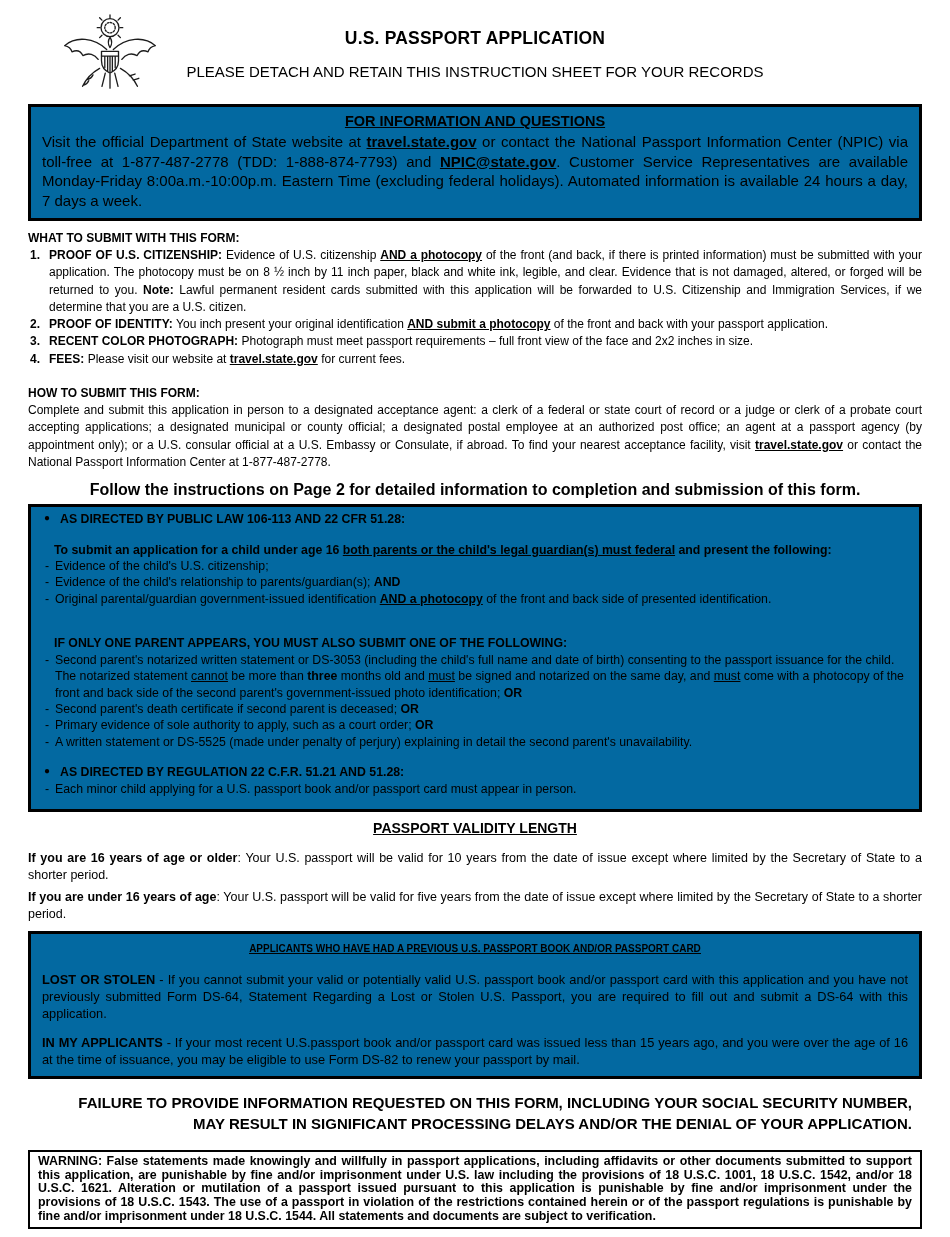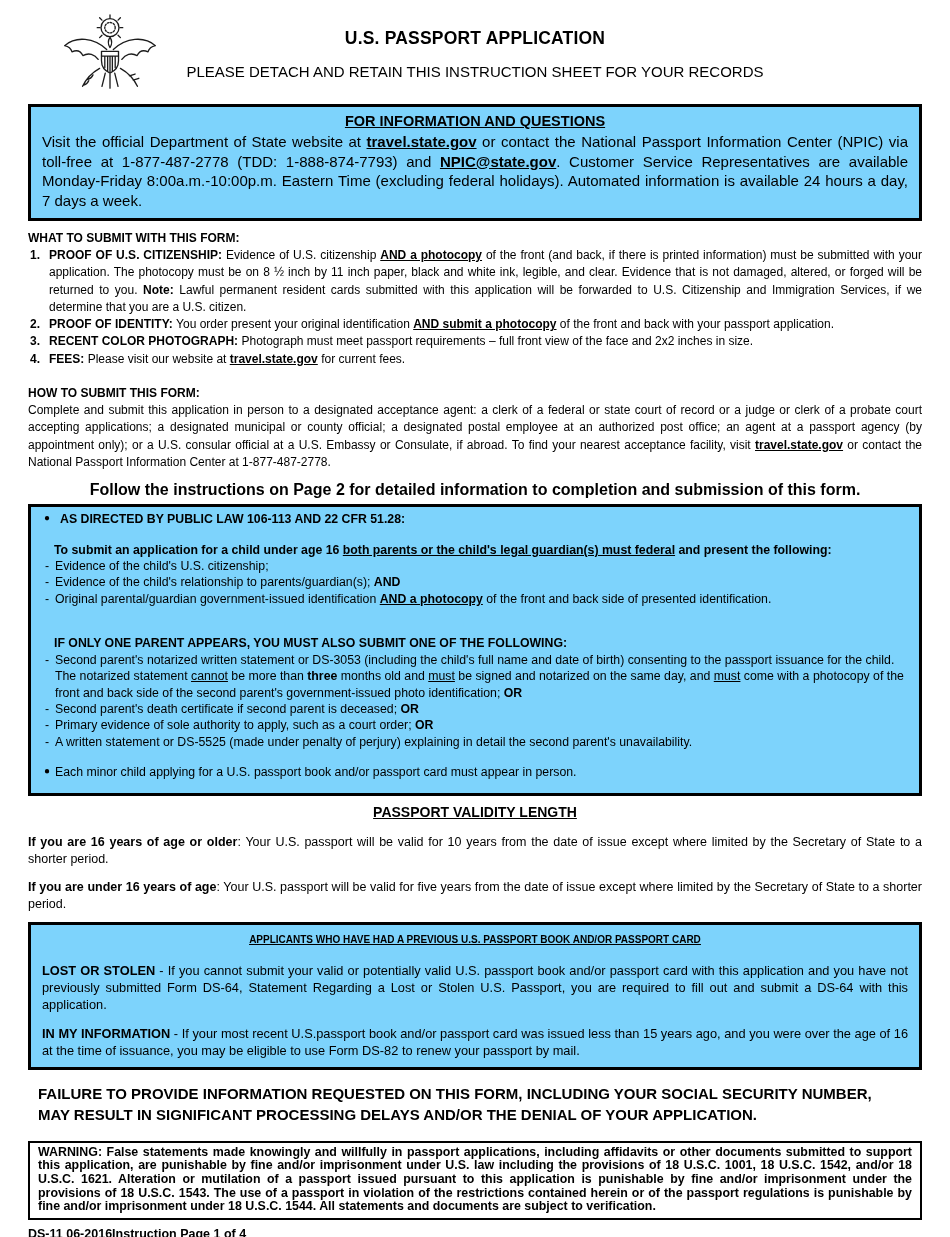--- a/index.html
+++ b/index.html
@@ -20,7 +20,7 @@
   .page-subtitle { font-size:15px; margin-top:14px; }
 
   
-  .tan-box { border:3px solid #000; background:#7dd3fc; padding:4px 11px 8px 11px; }
+  .tan-box { border:3px solid #000; background:#0369a1; padding:4px 11px 8px 11px; }
   .box-title { text-align:center; font-weight:bold; margin:2px 0 3px 0; }
   .box-title span { text-decoration:underline; }
 

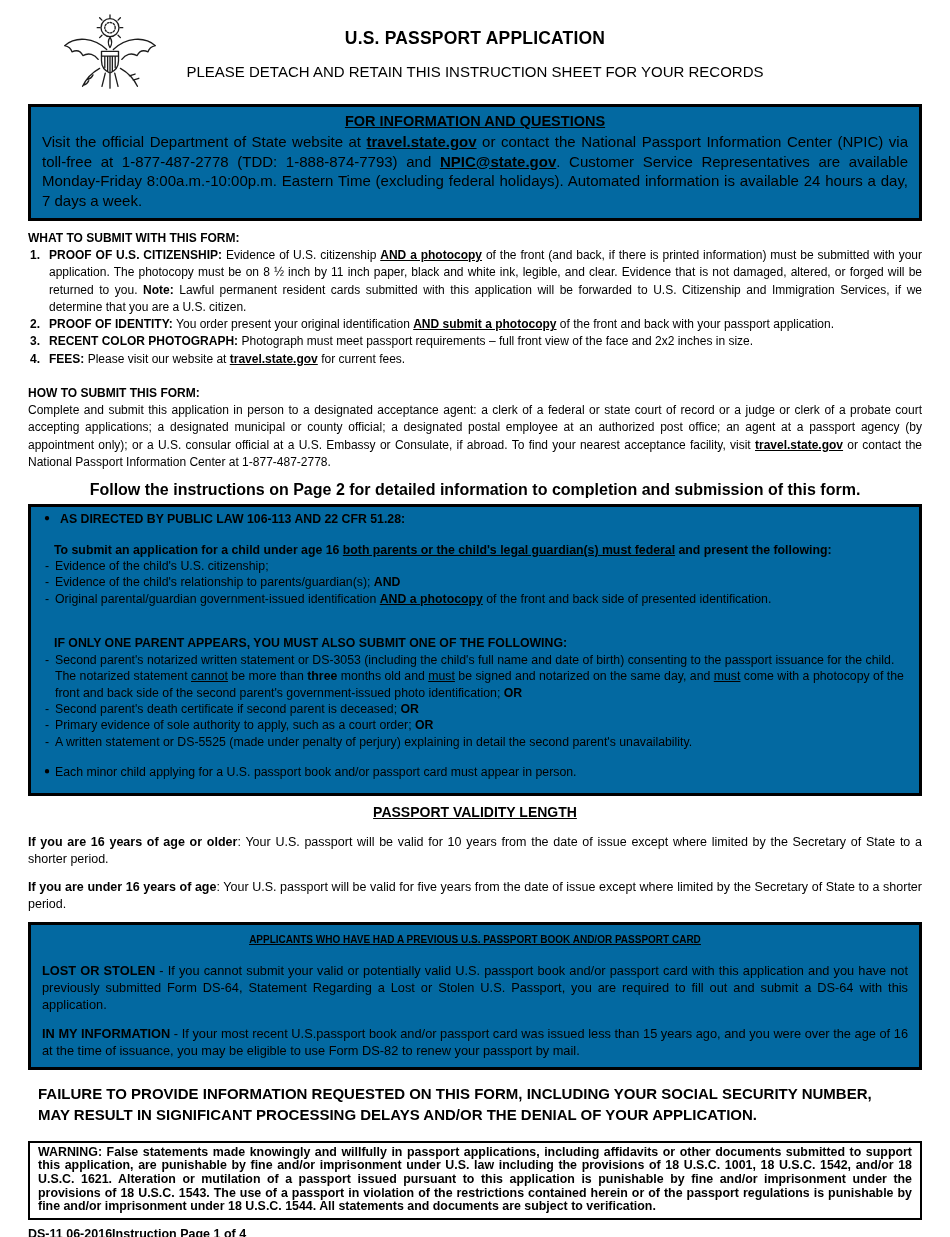--- a/index.html
+++ b/index.html
@@ -108,7 +108,7 @@
     </div>
     <div class="num-item">
       <span class="num">2.</span>
-      <span><span class="b">PROOF OF IDENTITY: </span><span>You order present your original identification </span><span class="b u">AND submit a photocopy</span><span> of the front and back with your passport application.</span></span>
+      <span><span class="b">PROOF OF IDENTITY: </span><span>You inch present your original identification </span><span class="b u">AND submit a photocopy</span><span> of the front and back with your passport application.</span></span>
     </div>
     <div class="num-item">
       <span class="num">3.</span>

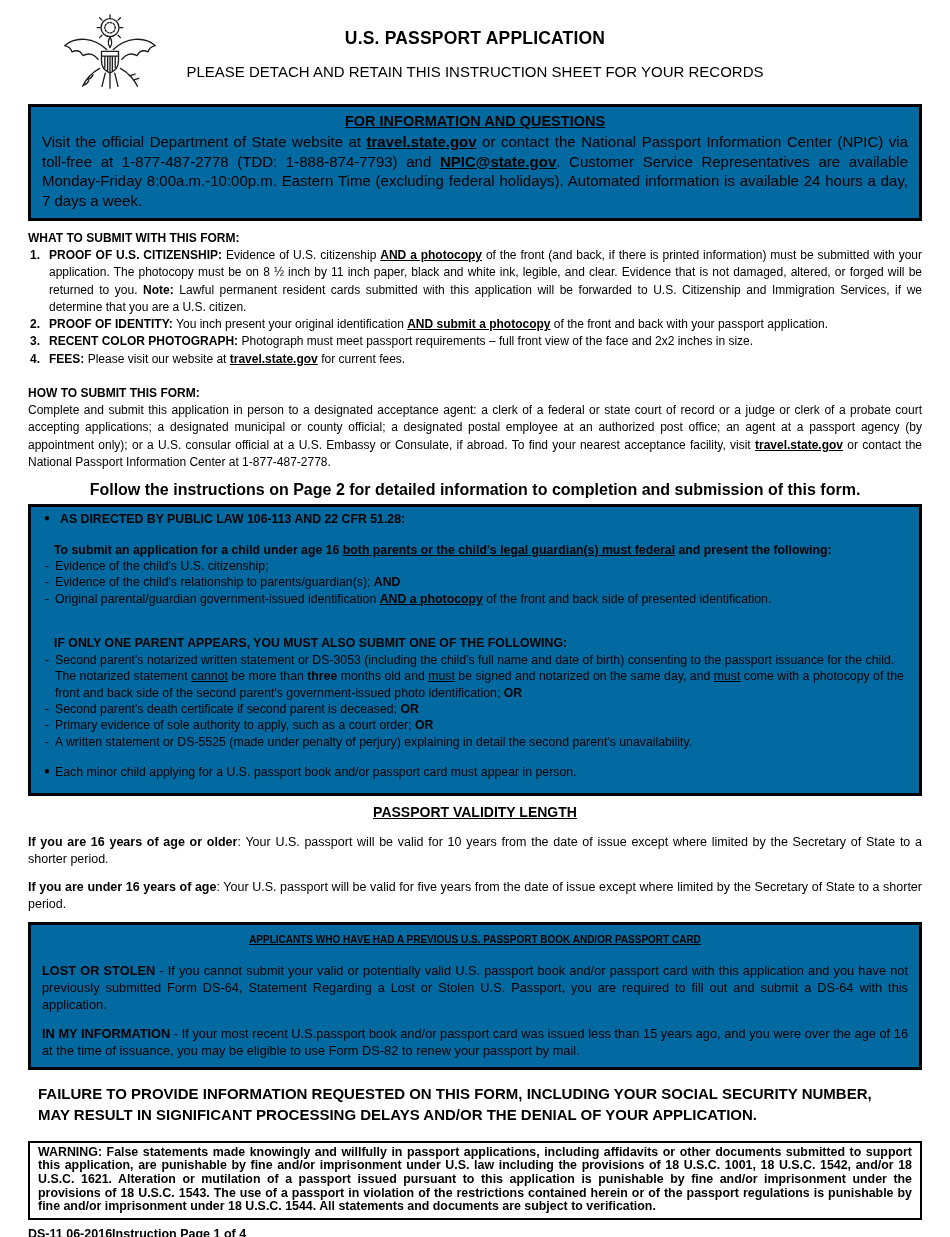--- a/index.html
+++ b/index.html
@@ -172,6 +172,7 @@
 
     <div class="bullet-line">
       <span class="marker">●</span>
+      <span>AS DIRECTED BY REGULATION 22 C.F.R. 51.21 AND 51.28:</span>
     </div>
     <div class="dash-item">
       <span class="marker">-</span>

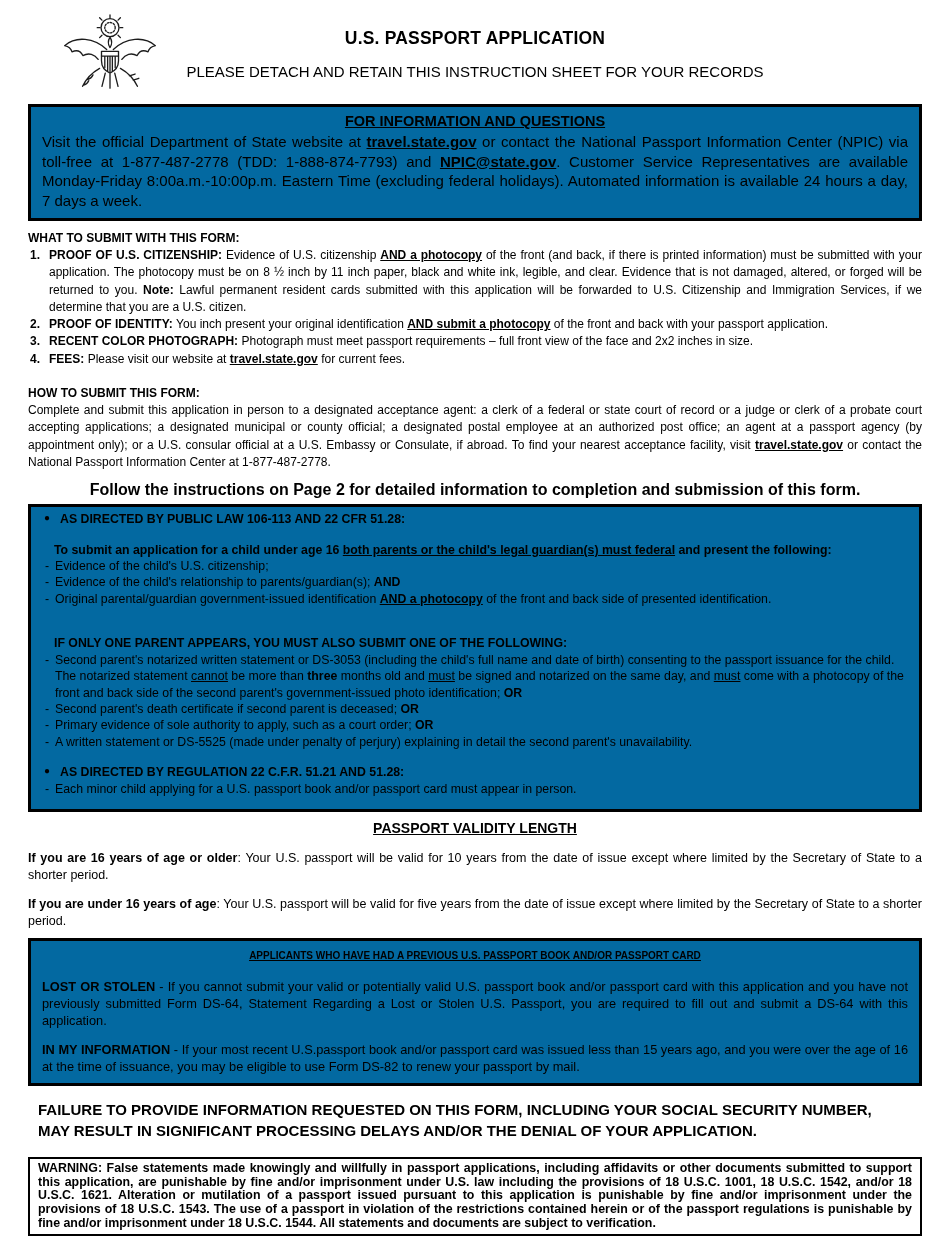--- a/index.html
+++ b/index.html
@@ -53,7 +53,7 @@
   .validity { margin-top:8px; }
   .validity .box-title { font-size:14px; margin-bottom:14px; }
   .validity p { font-size:12.5px; line-height:17.3px; text-align:justify; }
-  .validity p + p { margin-top:11px; }
+  .validity p + p { margin-top:4px; }
 
   
   .previous-box { margin-top:8px; font-size:12.8px; line-height:17px; }

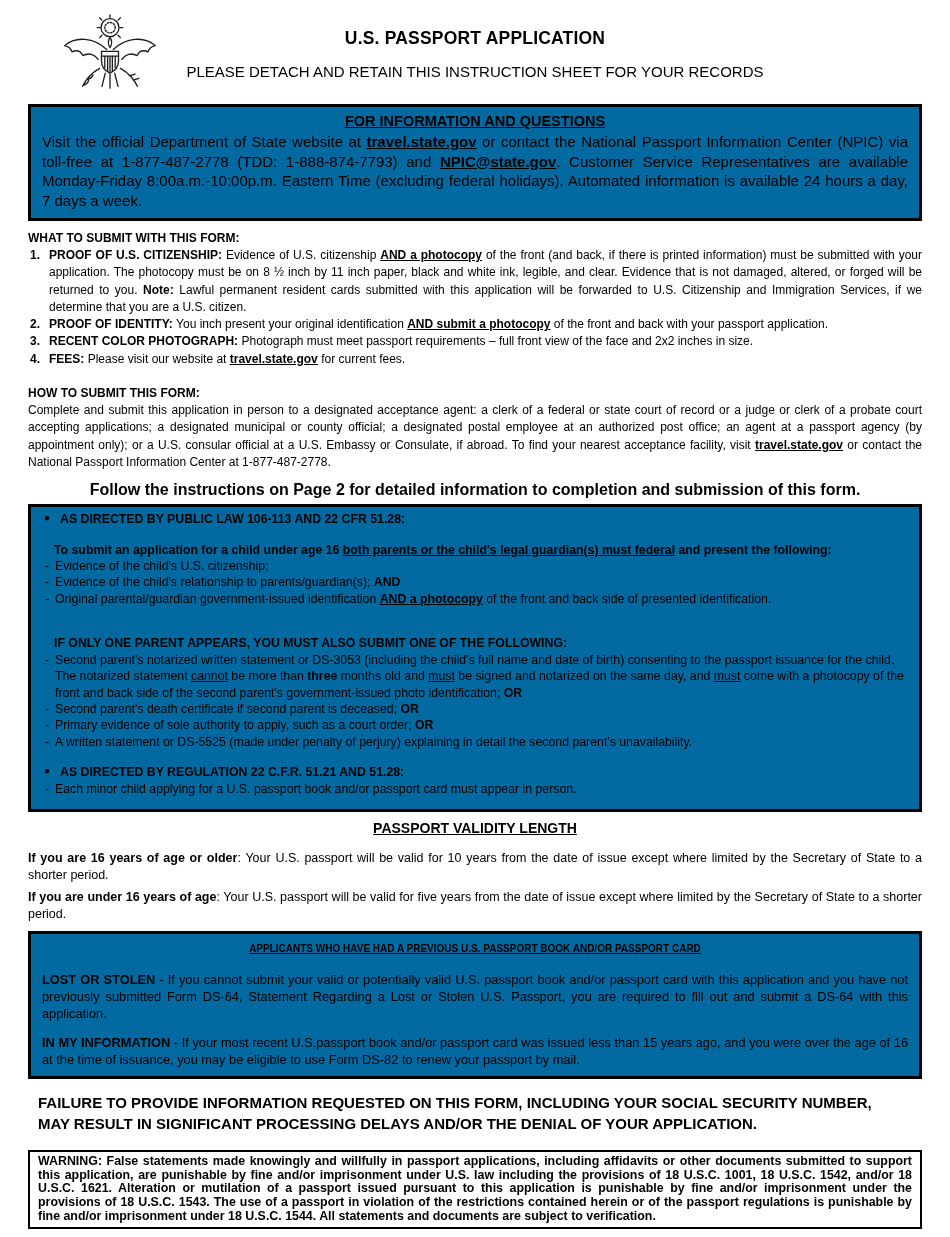--- a/index.html
+++ b/index.html
@@ -189,7 +189,7 @@
   <section class="tan-box previous-box">
     <div class="box-title"><span>APPLICANTS WHO HAVE HAD A PREVIOUS U.S. PASSPORT BOOK AND/OR PASSPORT CARD</span></div>
     <p><span class="b">LOST OR STOLEN</span><span> - If you cannot submit your valid or potentially valid U.S. passport book and/or passport card with this application and you have not previously submitted Form DS-64, Statement Regarding a Lost or Stolen U.S. Passport, you are required to fill out and submit a DS-64 with this application.</span></p>
-    <p><span class="b">IN MY INFORMATION</span><span> - If your most recent U.S.passport book and/or passport card was issued less than 15 years ago, and you were over the age of 16 at the time of issuance, you may be eligible to use Form DS-82 to renew your passport by mail.</span></p>
+    <p><span class="b">IN MY APPLICANTS</span><span> - If your most recent U.S.passport book and/or passport card was issued less than 15 years ago, and you were over the age of 16 at the time of issuance, you may be eligible to use Form DS-82 to renew your passport by mail.</span></p>
   </section>
 
   <div class="failure">

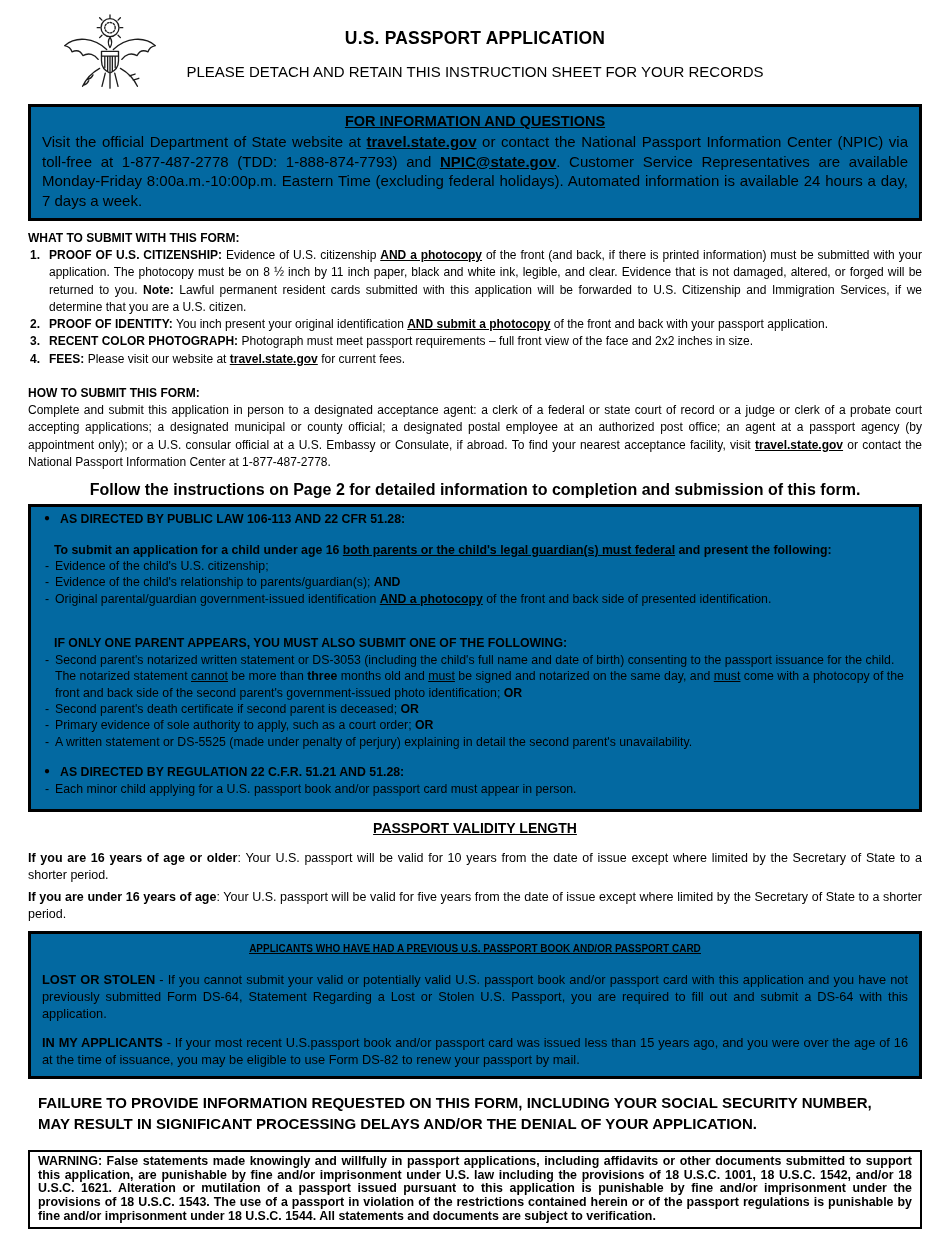--- a/index.html
+++ b/index.html
@@ -61,7 +61,7 @@
   .previous-box p { text-align:justify; }
   .previous-box p + p { margin-top:12px; }
 
-  .failure { text-align:left; font-weight:bold; font-size:15px; line-height:21px; margin:13px 10px 16px 10px; }
+  .failure { text-align:right; font-weight:bold; font-size:15px; line-height:21px; margin:13px 10px 16px 10px; }
 
   .warning-box { margin-top:13px; border:2px solid #000; padding:3px 8px 4px 8px; }
   .warning-box p { font-size:12.4px; line-height:13.6px; text-align:justify; font-weight:bold; }

